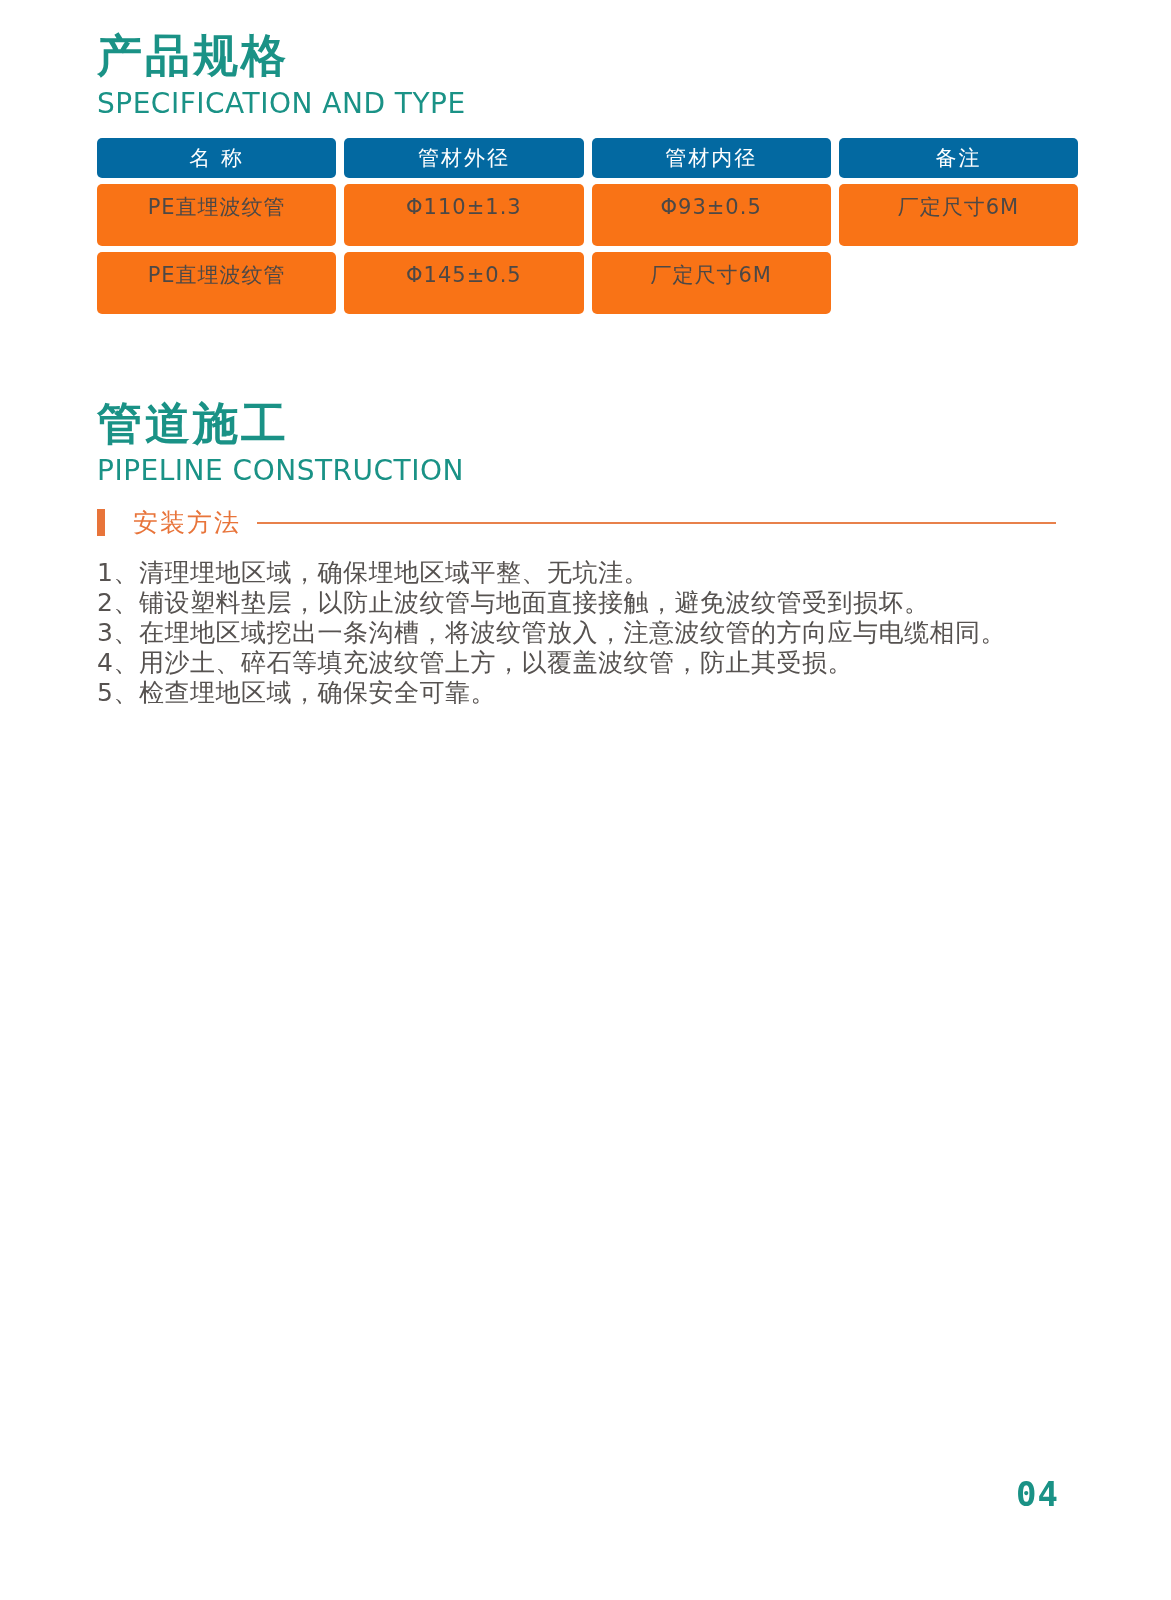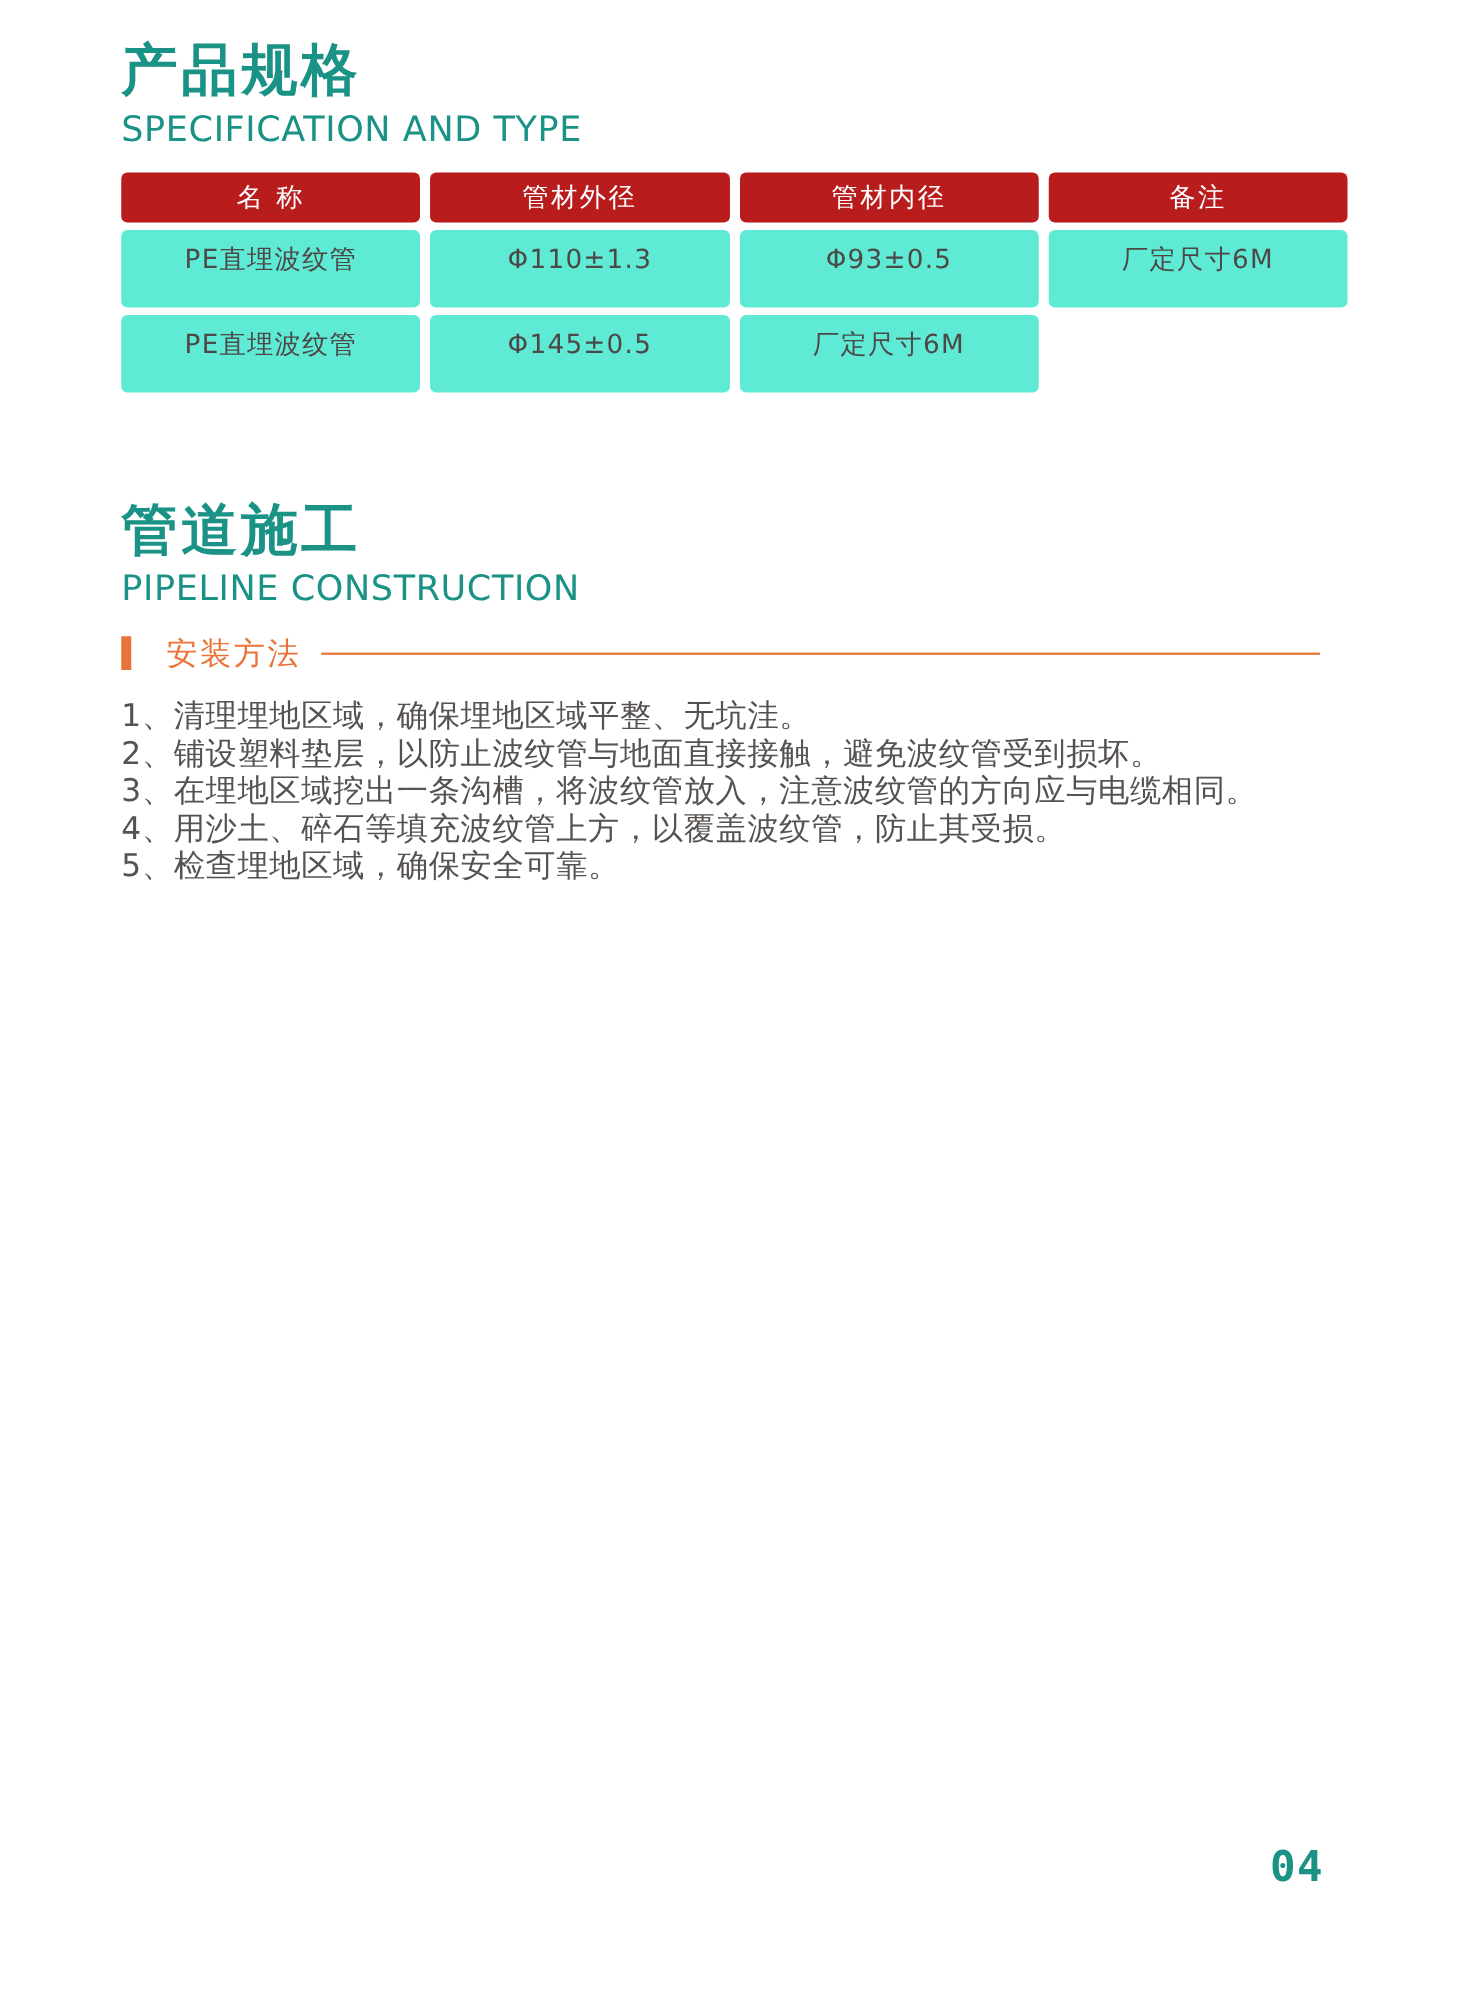--- a/index.html
+++ b/index.html
@@ -51,7 +51,7 @@
     gap: 6px 8px;
   }
   .th-cell {
-    background: #b91c1c;
+    background: #0369a1;
     color: #ffffff;
     font-size: 21px;
     letter-spacing: 2px;

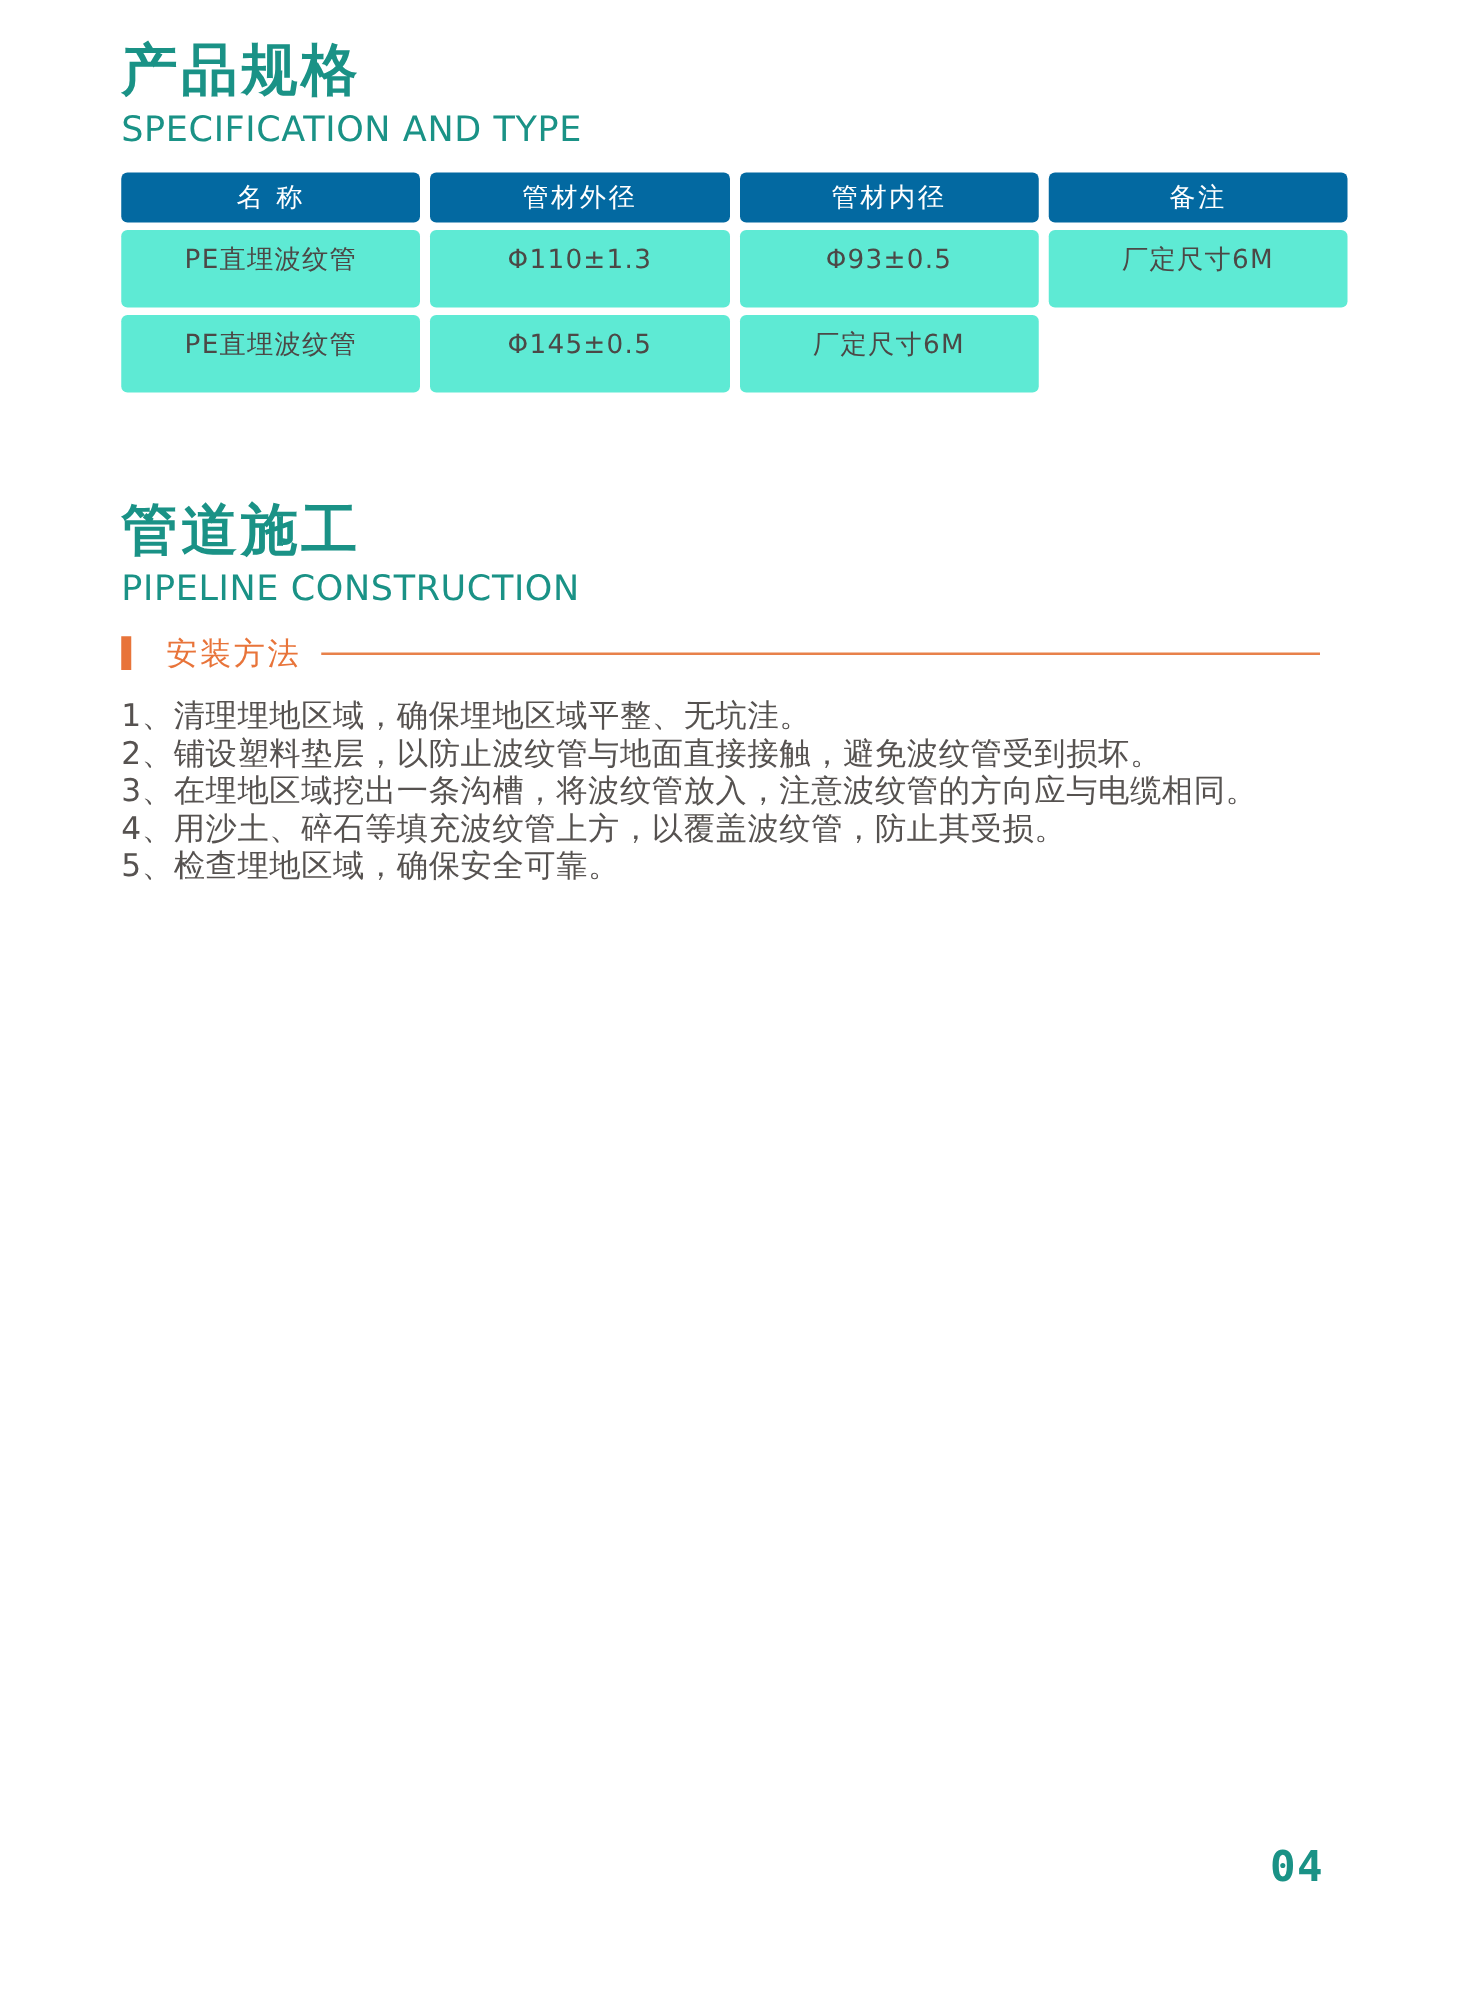--- a/index.html
+++ b/index.html
@@ -61,7 +61,7 @@
     border-radius: 5px;
   }
   .td-cell {
-    background: #5eead4;
+    background: #f97316;
     color: #4C4846;
     font-size: 21px;
     letter-spacing: 1px;

